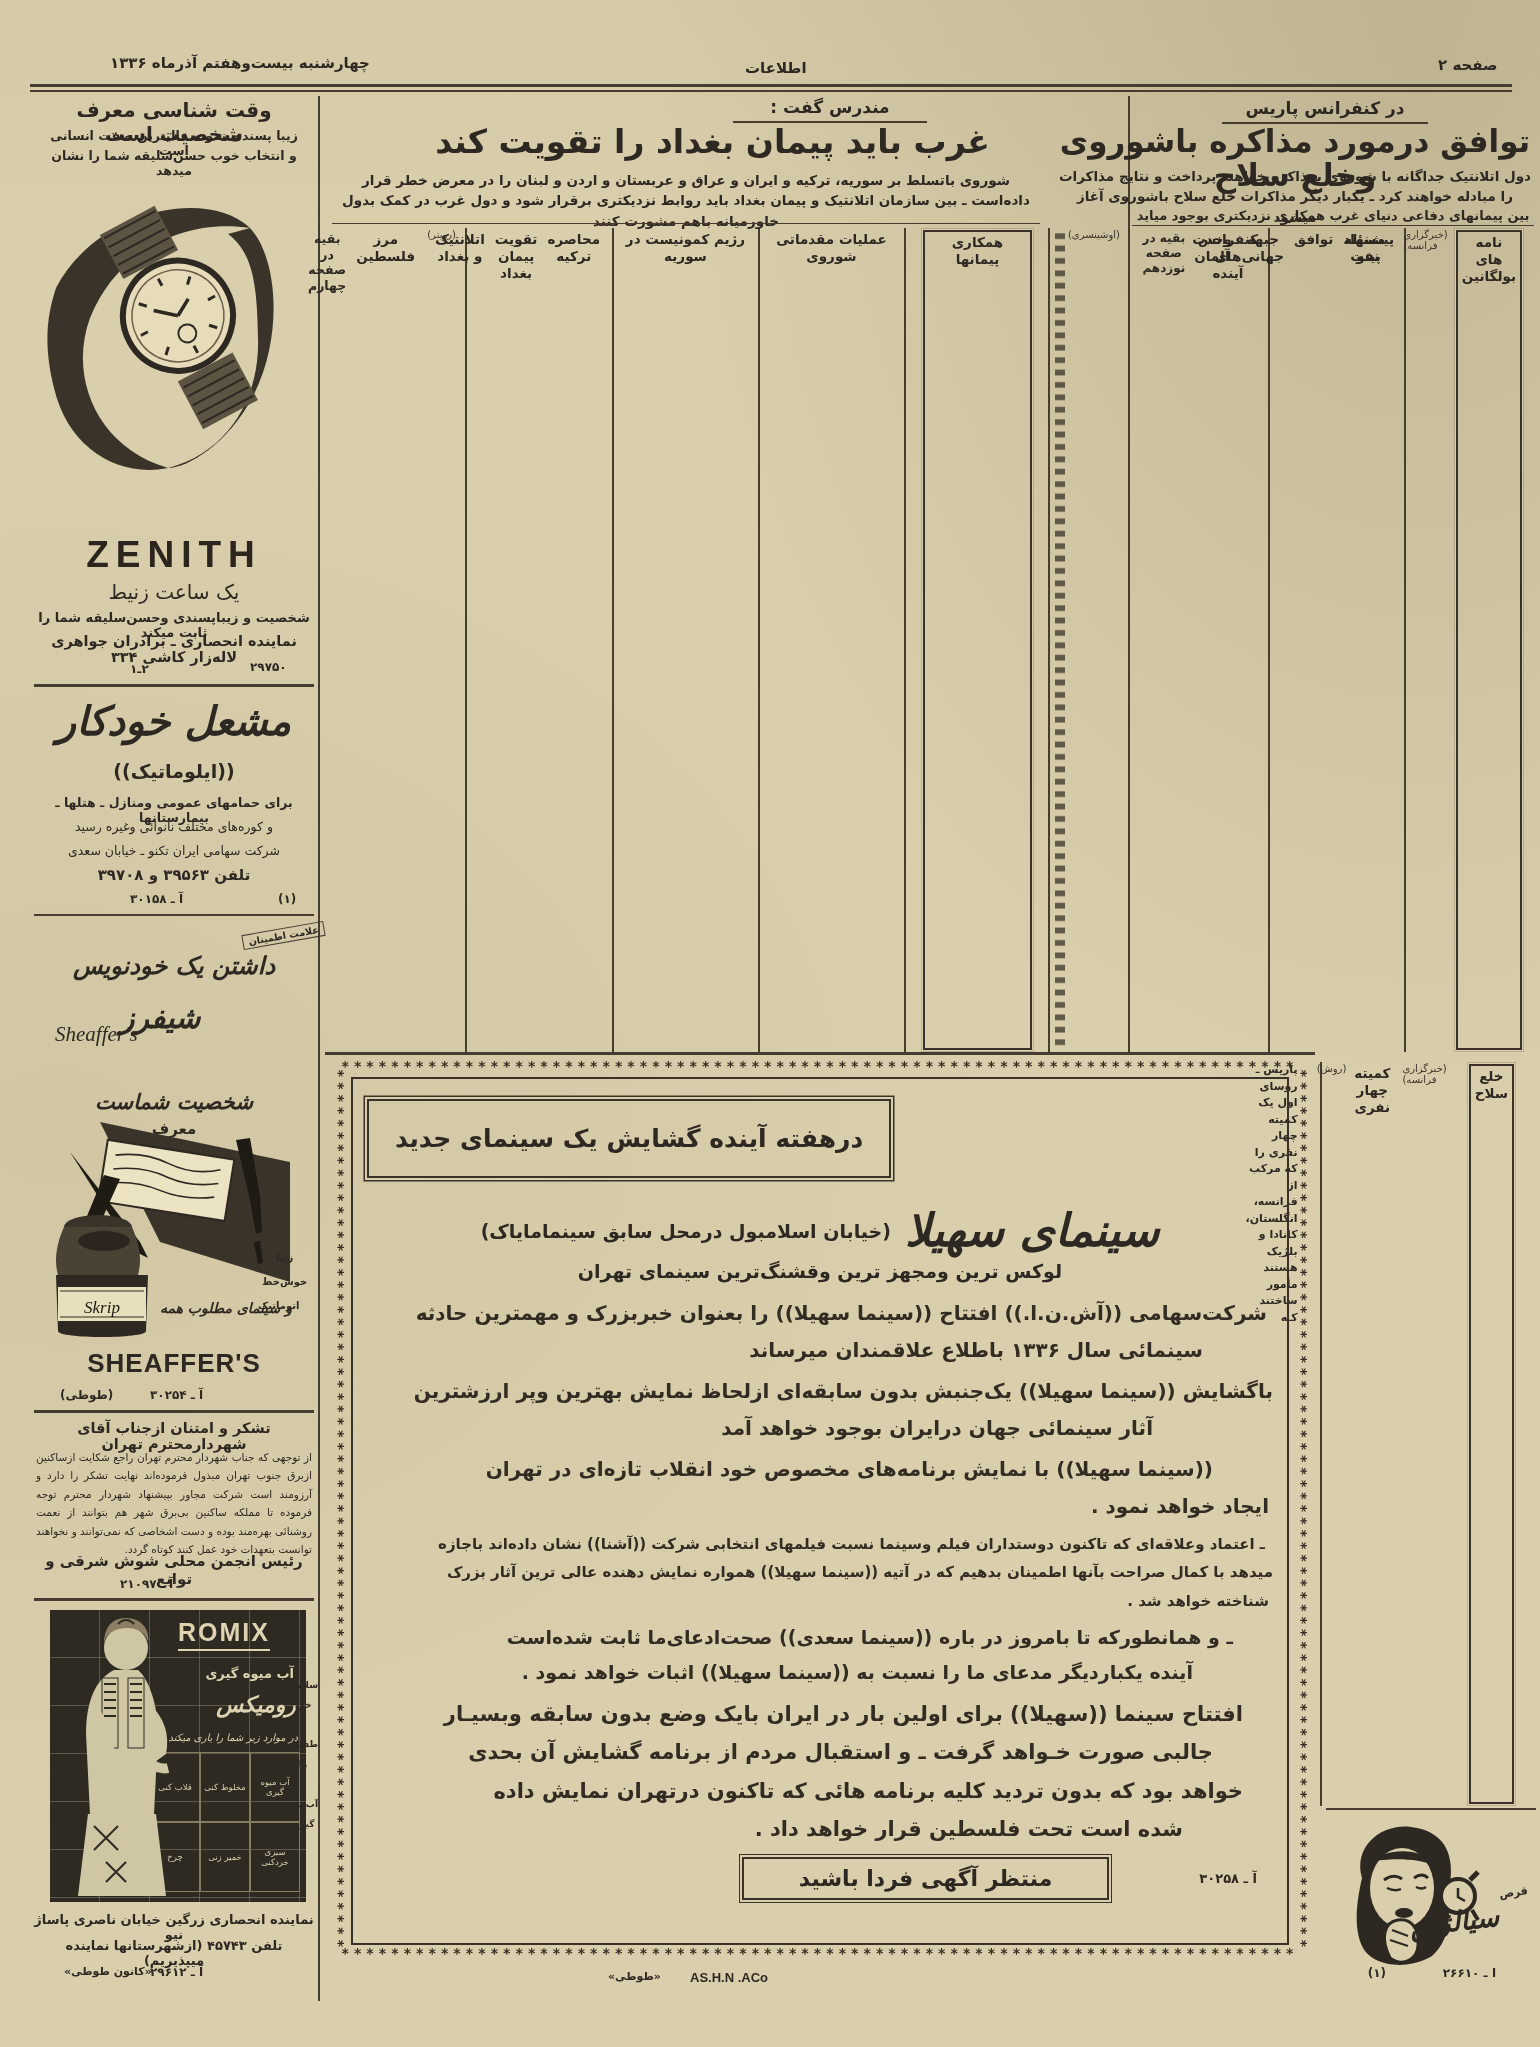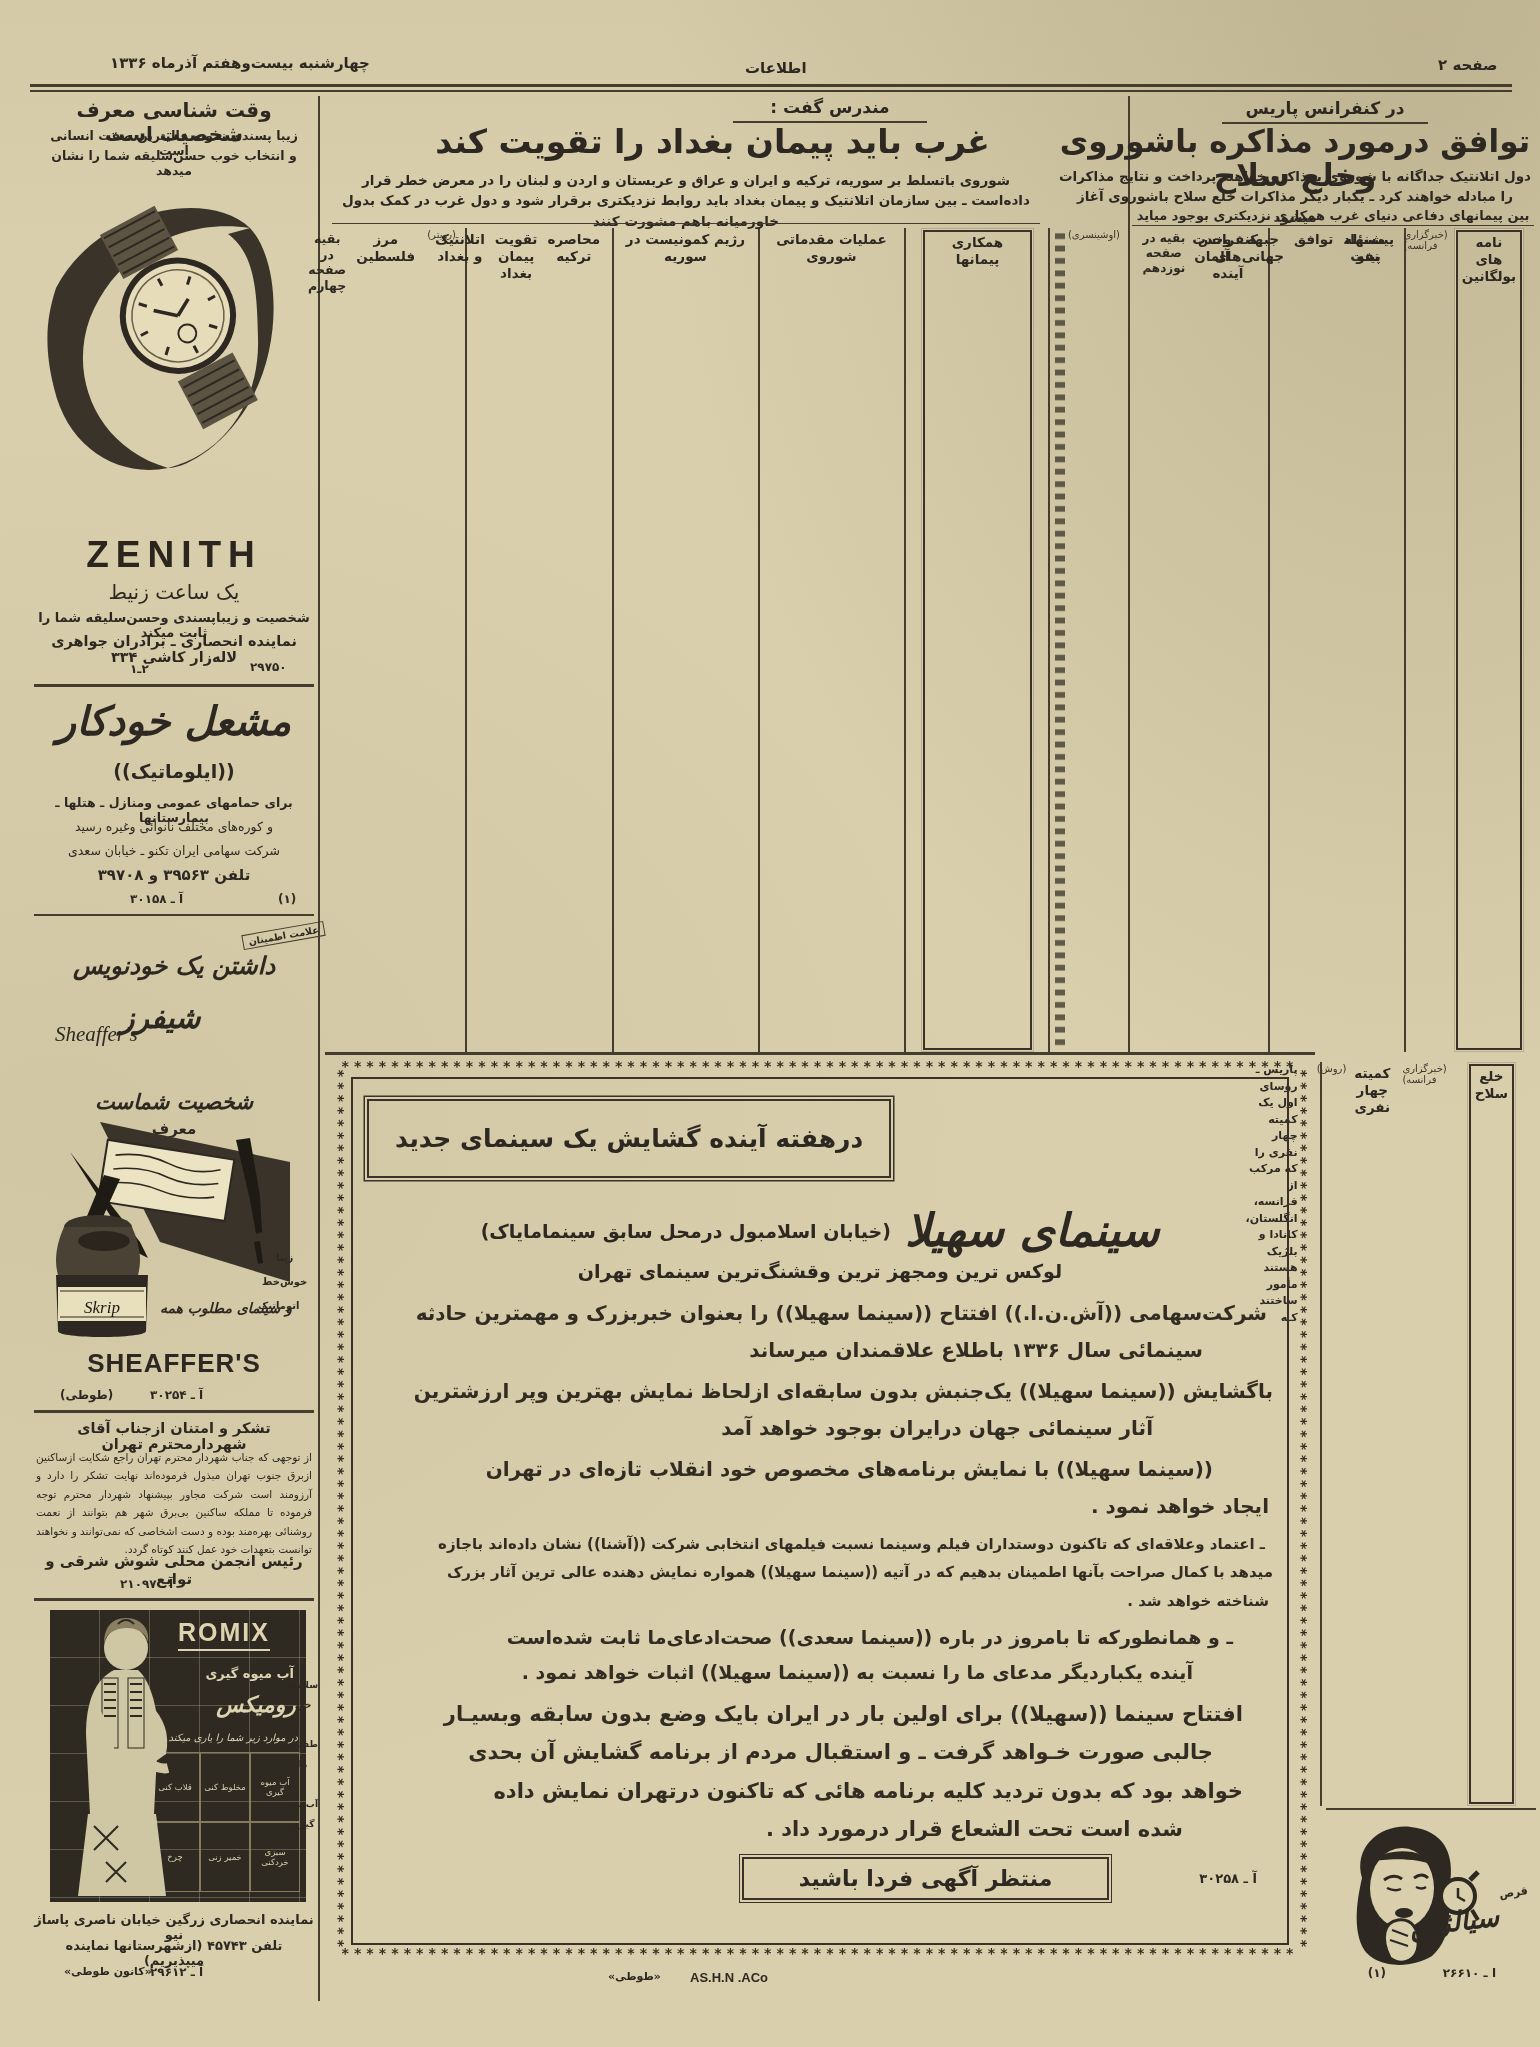--- a/index.html
+++ b/index.html
@@ -349,7 +349,7 @@
         <div class="cl" style="font-size:21px;margin-top:14px;padding-right:30px;">افتتاح سینما ((سهیلا)) برای اولین بار در ایران بایک وضع بدون سابقه وبسیـار</div>
         <div class="cl" style="font-size:21px;margin-top:10px;padding-right:60px;">جالبی صورت خـواهد گرفت ـ و استقبال مردم از برنامه گشایش آن بحدی</div>
         <div class="cl" style="font-size:21px;margin-top:10px;padding-right:30px;">خواهد بود که بدون تردید کلیه برنامه هائی که تاکنون درتهران نمایش داده</div>
-        <div class="cl" style="font-size:21px;margin-top:10px;padding-right:90px;">شده است تحت الشعاع قرار درمورد داد .</div>
+        <div class="cl" style="font-size:21px;margin-top:10px;padding-right:90px;">شده است تحت فلسطین قرار خواهد داد .</div>
         <div style="display:flex;align-items:center;margin-top:14px;">
           <span class="b" style="font-size:13px;margin-right:16px;">آ ـ ۳۰۲۵۸</span>
           <span class="b" style="font-size:22px;border:2px solid #3a3228;box-shadow:0 0 0 2px var(--paper),0 0 0 3px #3a3228;padding:7px 55px;margin-right:90px;">منتظر آگهی فردا باشید</span>

